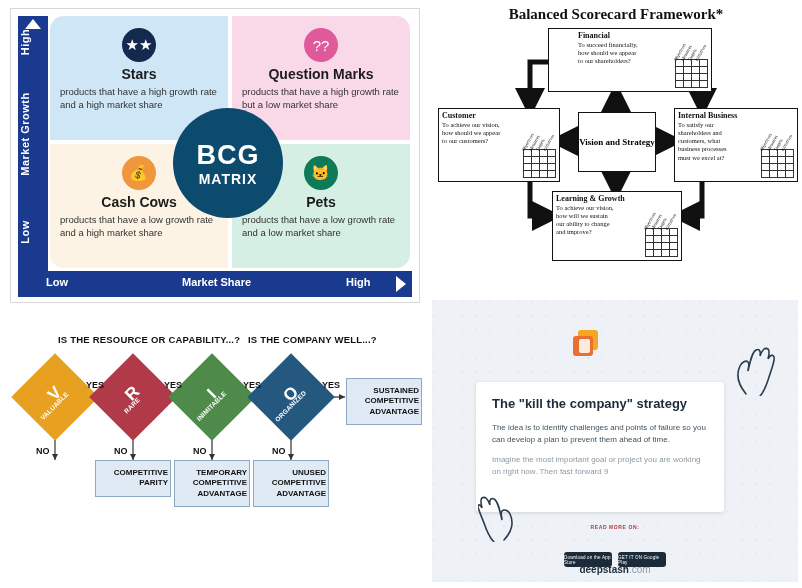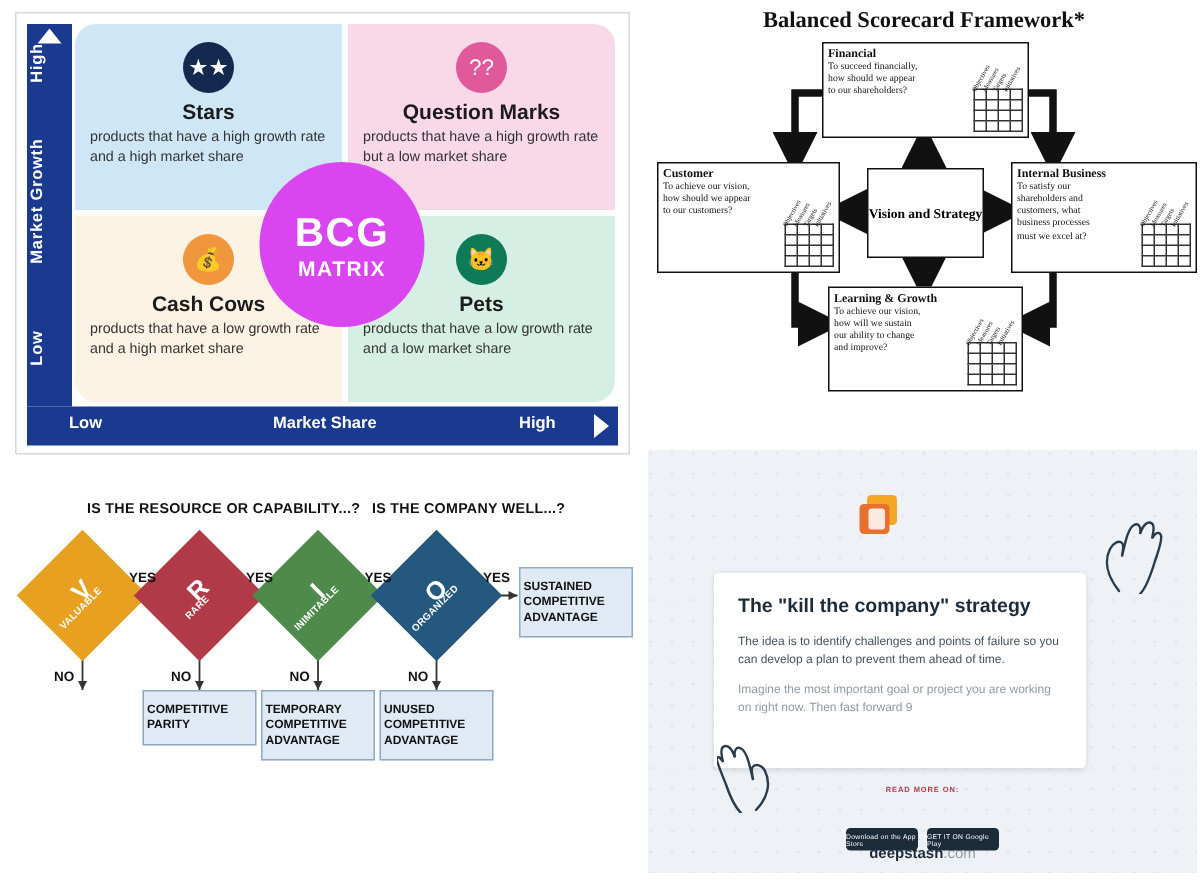--- a/index.html
+++ b/index.html
@@ -172,7 +172,7 @@
     </g>
   </svg>
 
-  <div class="bsc-box" style="left:118px;top:28px;width:136px;height:62px;">
+  <div class="bsc-box" style="left:118px;top:28px;width:136px;height:62px;padding-left:26px;">
     <div class="bsc-h">Financial</div>
     <div class="bsc-t">To succeed financially, how should we appear to our shareholders?</div>
     <div class="grid">

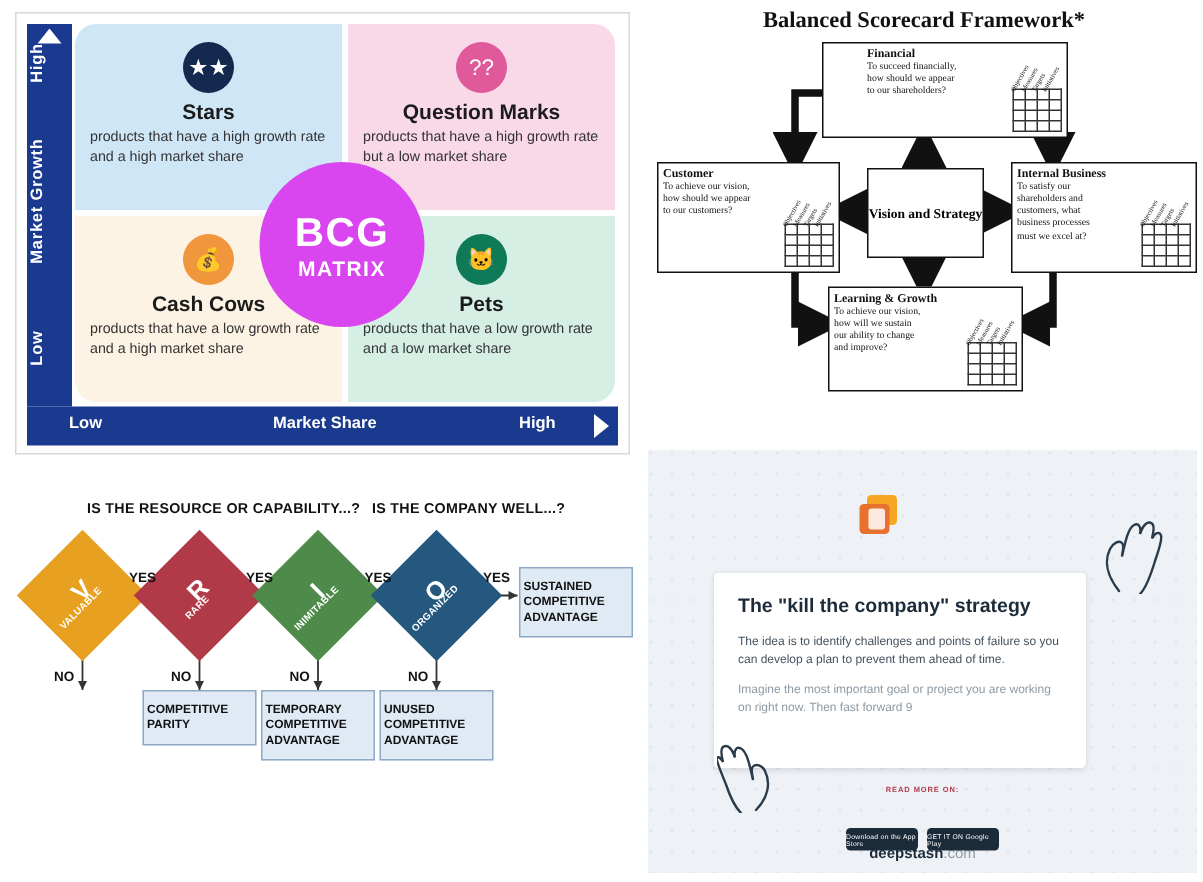--- a/index.html
+++ b/index.html
@@ -42,7 +42,7 @@
   .ic-pets{background:#0f7a57;}
   .q-title{position:absolute;left:0;top:50px;width:100%;text-align:center;font-size:14px;font-weight:bold;color:#1b1b1b;}
   .q-desc{position:absolute;left:10px;top:70px;width:158px;text-align:left;font-size:9.5px;line-height:1.35;color:#333;}
-  .bcg-circle{position:absolute;left:163px;top:100px;width:110px;height:110px;border-radius:50%;background:#d946ef;
+  .bcg-circle{position:absolute;left:163px;top:100px;width:110px;height:110px;border-radius:50%;background:#0c4a6e;
      display:flex;flex-direction:column;align-items:center;justify-content:center;color:#fff;}
   .bcg-circle .b1{font-size:27px;font-weight:bold;letter-spacing:1px;}
   .bcg-circle .b2{font-size:14px;font-weight:bold;letter-spacing:1px;}

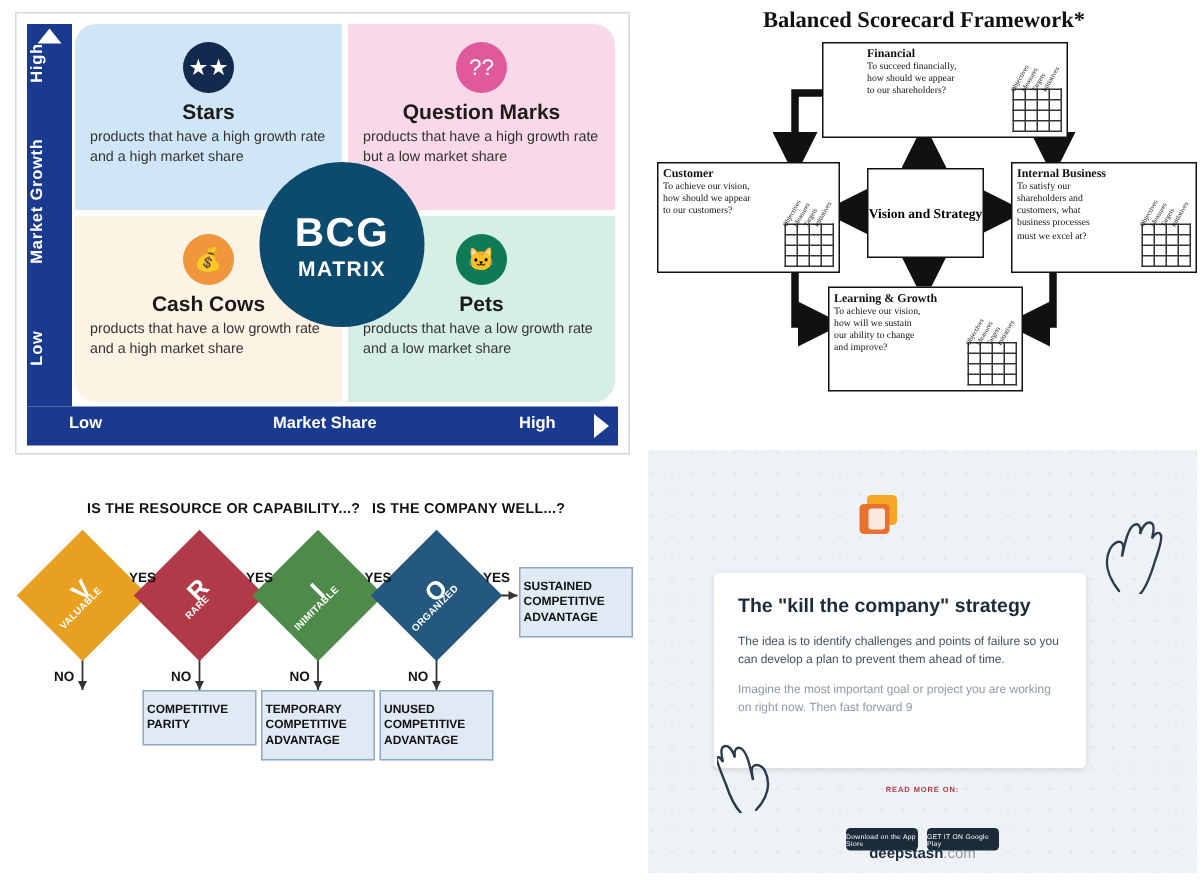--- a/index.html
+++ b/index.html
@@ -79,7 +79,7 @@
   .no{position:absolute;font-size:9px;font-weight:bold;color:#111;}
   .n1{left:30px;top:128px;} .n2{left:108px;top:128px;} .n3{left:187px;top:128px;} .n4{left:266px;top:128px;}
   .vbox{position:absolute;width:76px;background:#dfeaf5;border:1px solid #8fa9c4;font-size:8px;font-weight:bold;color:#111;
-     text-align:left;padding:7px 2px;line-height:1.3;box-sizing:border-box;}
+     text-align:right;padding:7px 2px;line-height:1.3;box-sizing:border-box;}
   .vb1{left:11px;top:142px;} .vb2{left:89px;top:142px;} .vb3{left:168px;top:142px;} .vb4{left:247px;top:142px;}
   .vb5{left:340px;top:60px;}
   .vrio-svg{position:absolute;left:0;top:0;width:420px;height:260px;}

